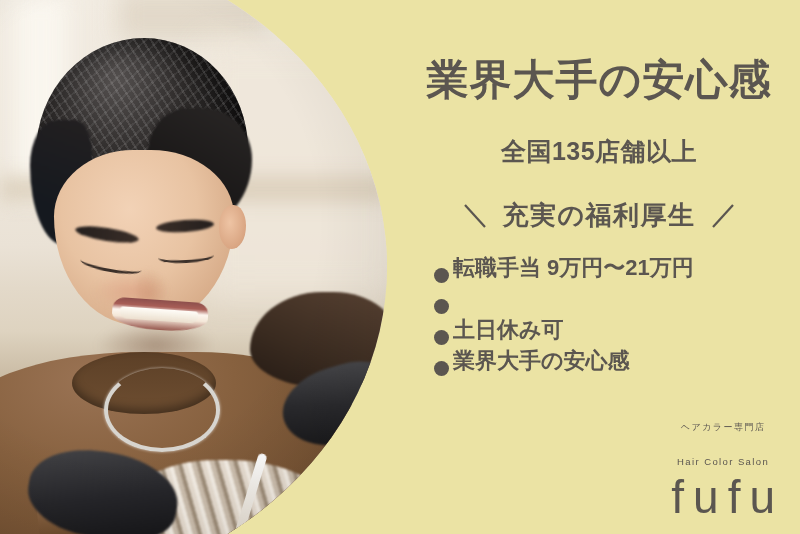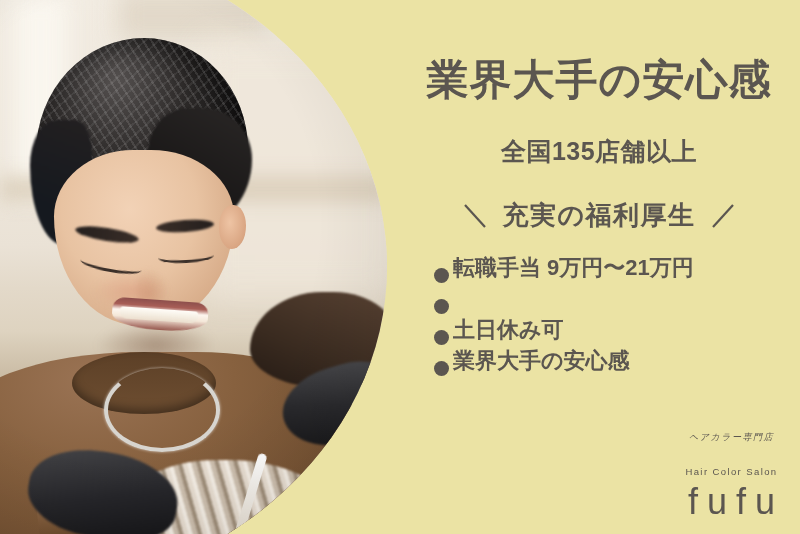--- a/index.html
+++ b/index.html
@@ -319,7 +319,6 @@
     letter-spacing: 1.5px;
     line-height: 1.45;
     white-space: nowrap;
-    font-style: italic;
   }
   #logo-en {
     font-size: 9.5px;

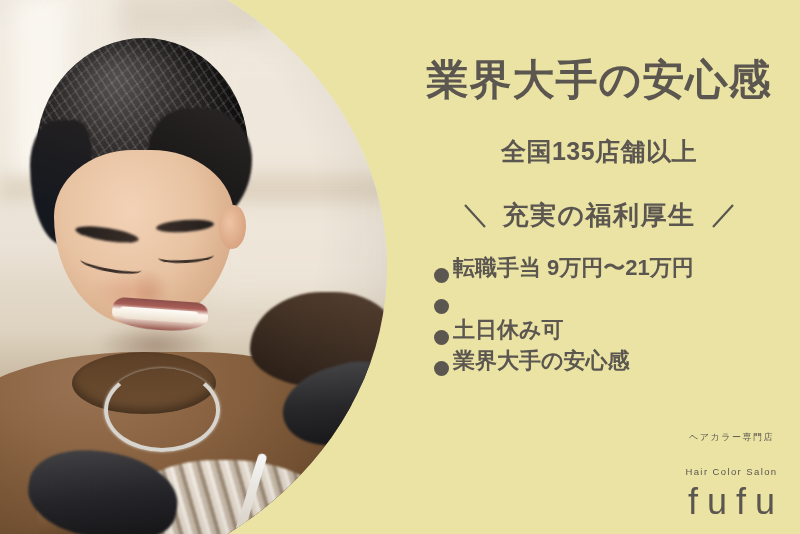--- a/index.html
+++ b/index.html
@@ -329,7 +329,7 @@
   }
   #logo-wordmark {
     margin-top: 5px;
-    font-size: 36px;
+    font-size: 46px;
     font-weight: 300;
     letter-spacing: 9px;
     text-indent: 9px;

